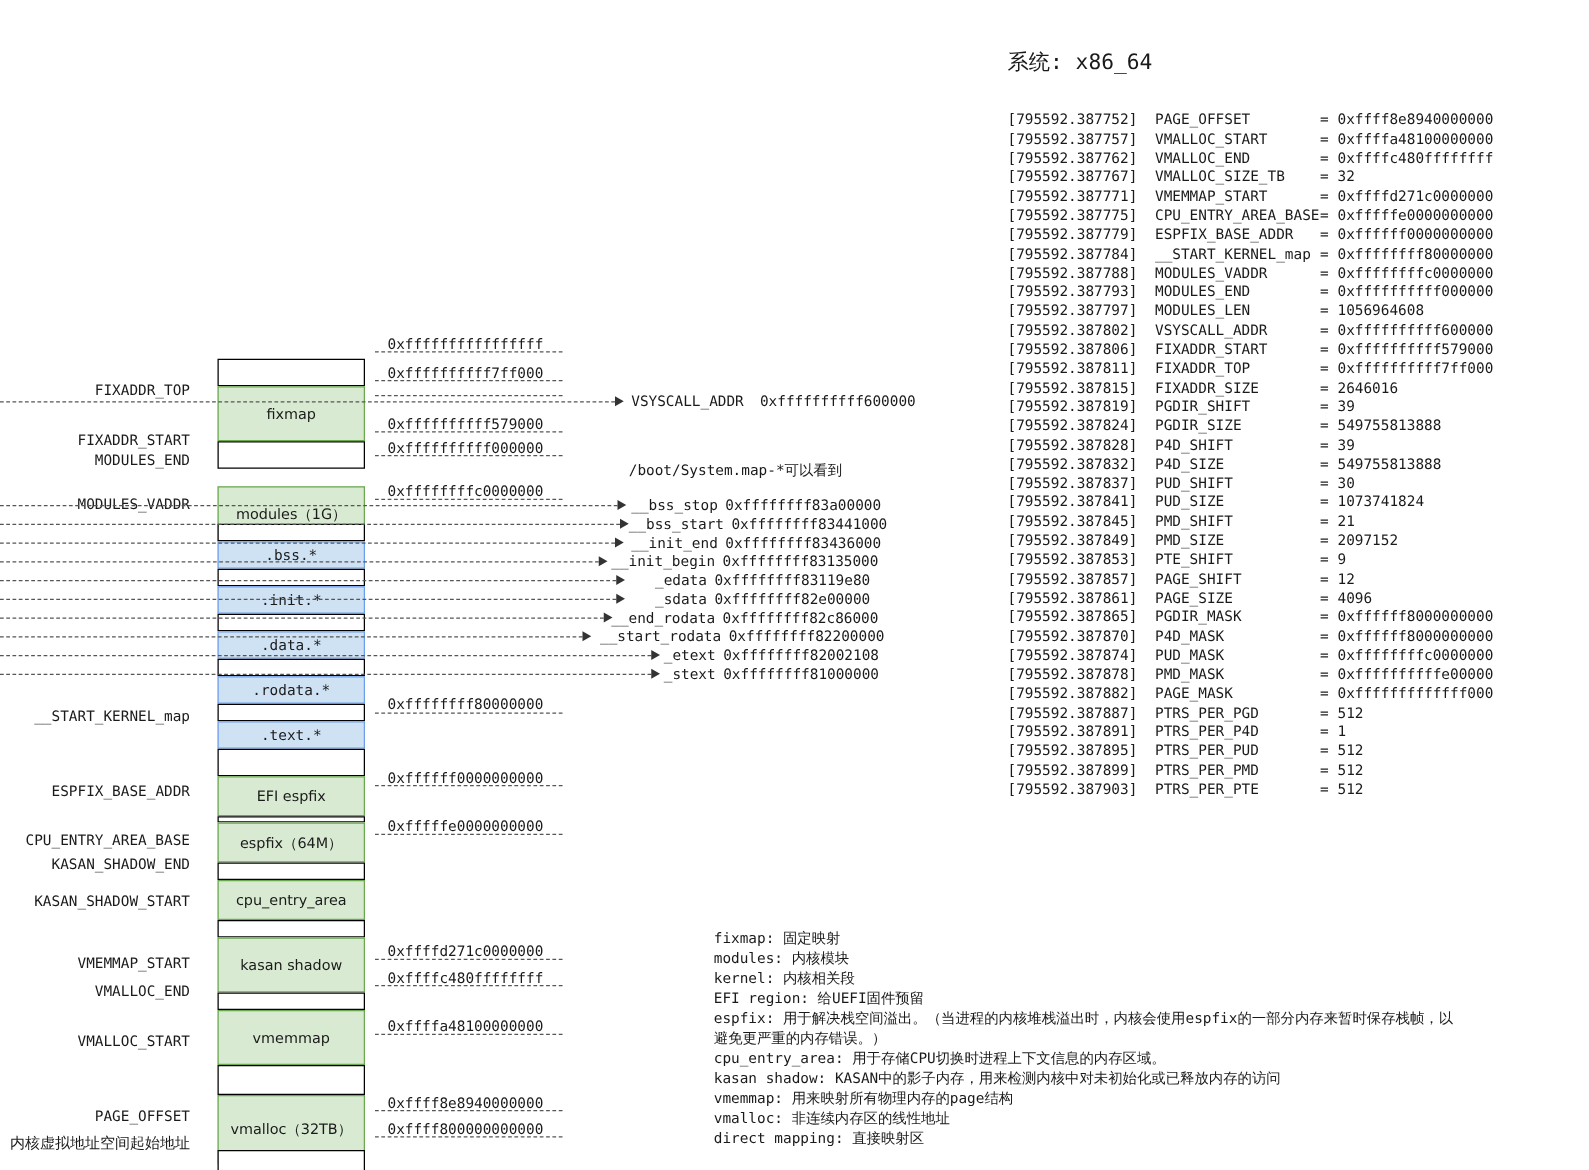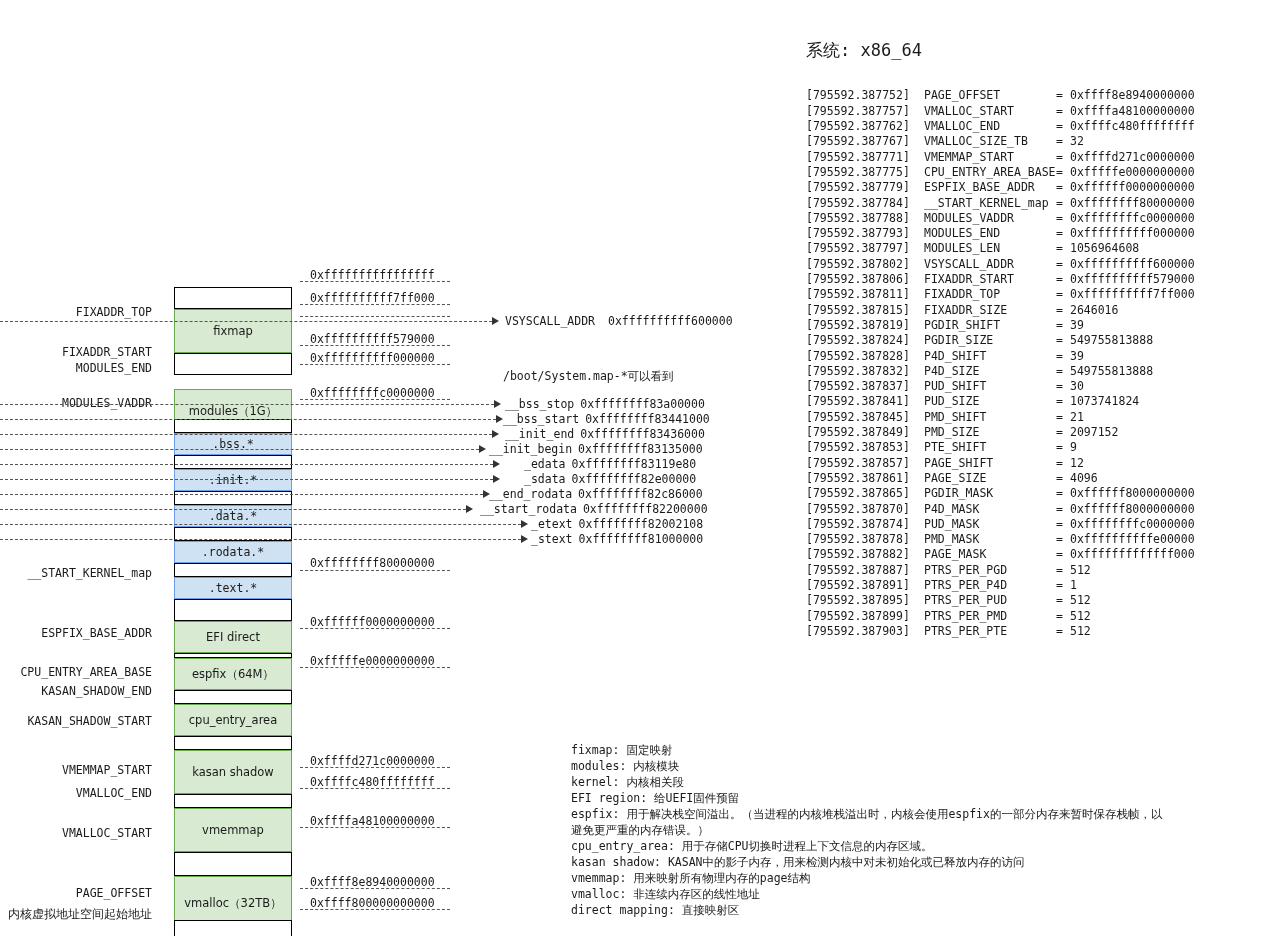--- a/index.html
+++ b/index.html
@@ -164,7 +164,7 @@
     </div>
     <div class="blk" style="top: 312px; height: 22px;"></div>
     <div class="blk green" style="top: 334px; height: 32px;">
-      <span>EFI direct</span>
+      <span>EFI espfix</span>
     </div>
     <div class="blk" style="top: 366px; height: 5px;"></div>
     <div class="blk green" style="top: 371px; height: 32px;">

